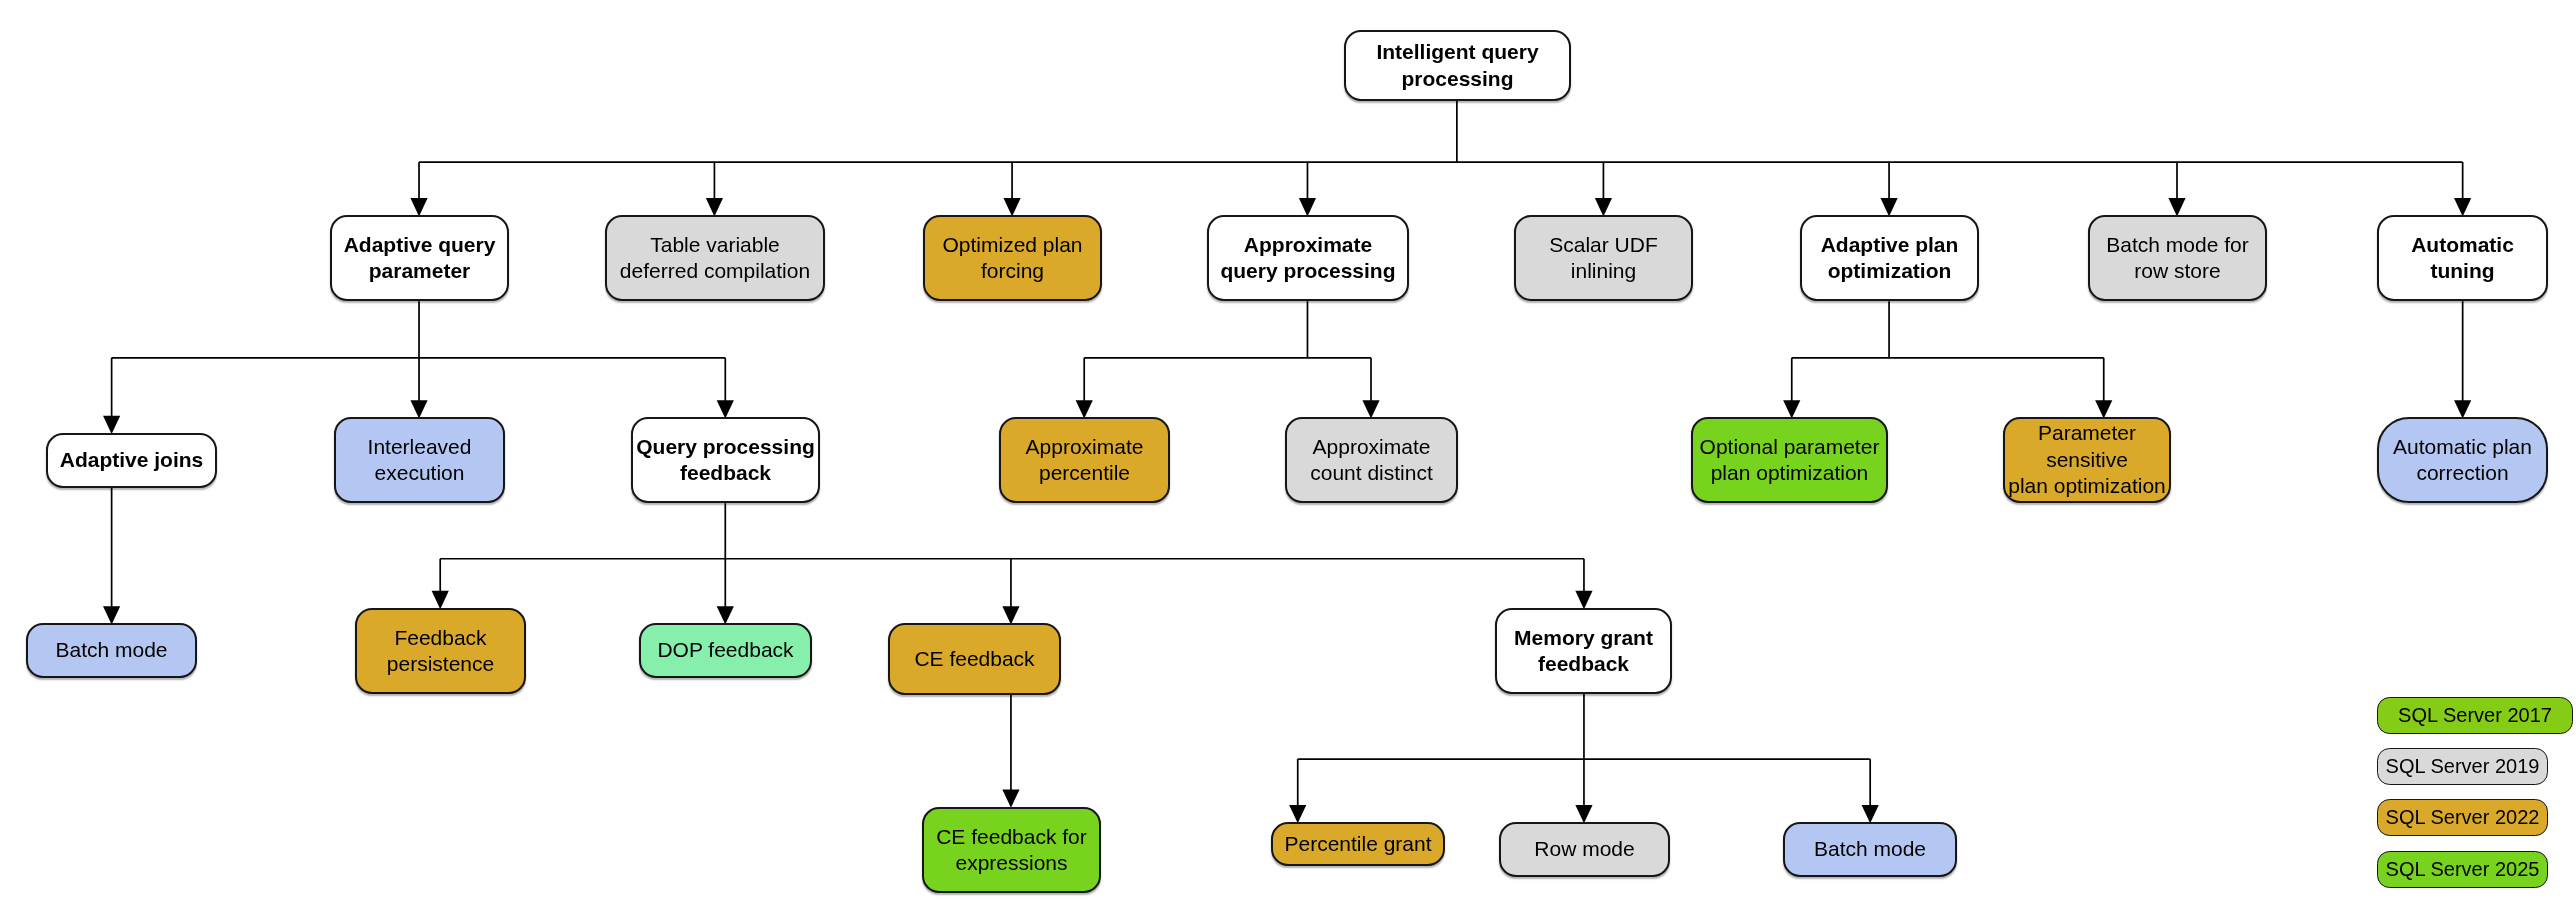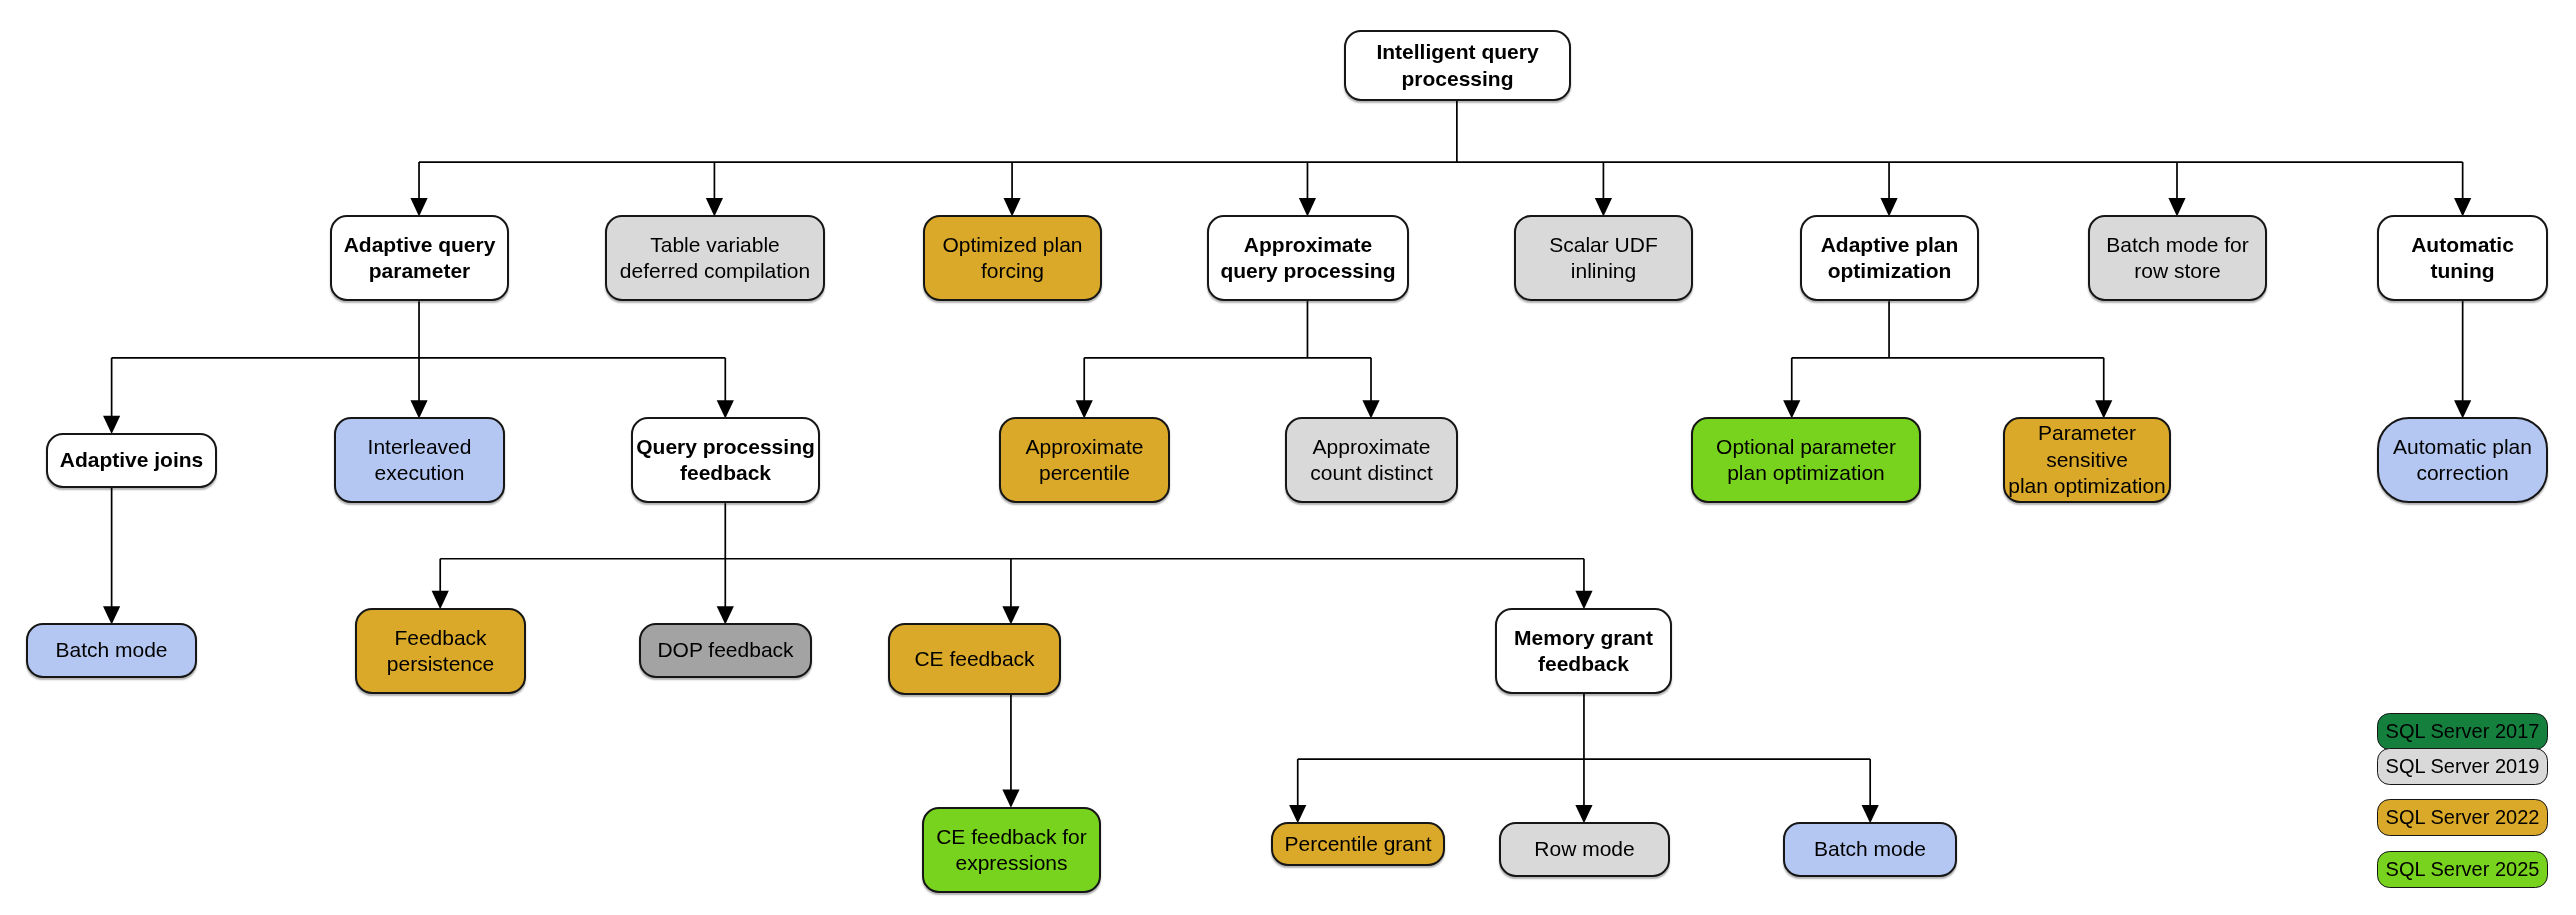--- a/index.html
+++ b/index.html
@@ -121,7 +121,7 @@
 percentile</div>
     <div class="node" style="left: 1285px; top: 417px; width: 173px; height: 86px; background: rgb(217, 217, 217);">Approximate
 count distinct</div>
-    <div class="node" style="left: 1691px; top: 417px; width: 230px; height: 86px; background: rgb(119, 211, 29);">Optional parameter
+    <div class="node" style="left: 1691px; top: 417px; width: 197px; height: 86px; background: rgb(119, 211, 29);">Optional parameter
 plan optimization</div>
     <div class="node" style="left: 2003px; top: 417px; width: 168px; height: 86px; background: rgb(219, 169, 41);">Parameter sensitive
 plan optimization</div>

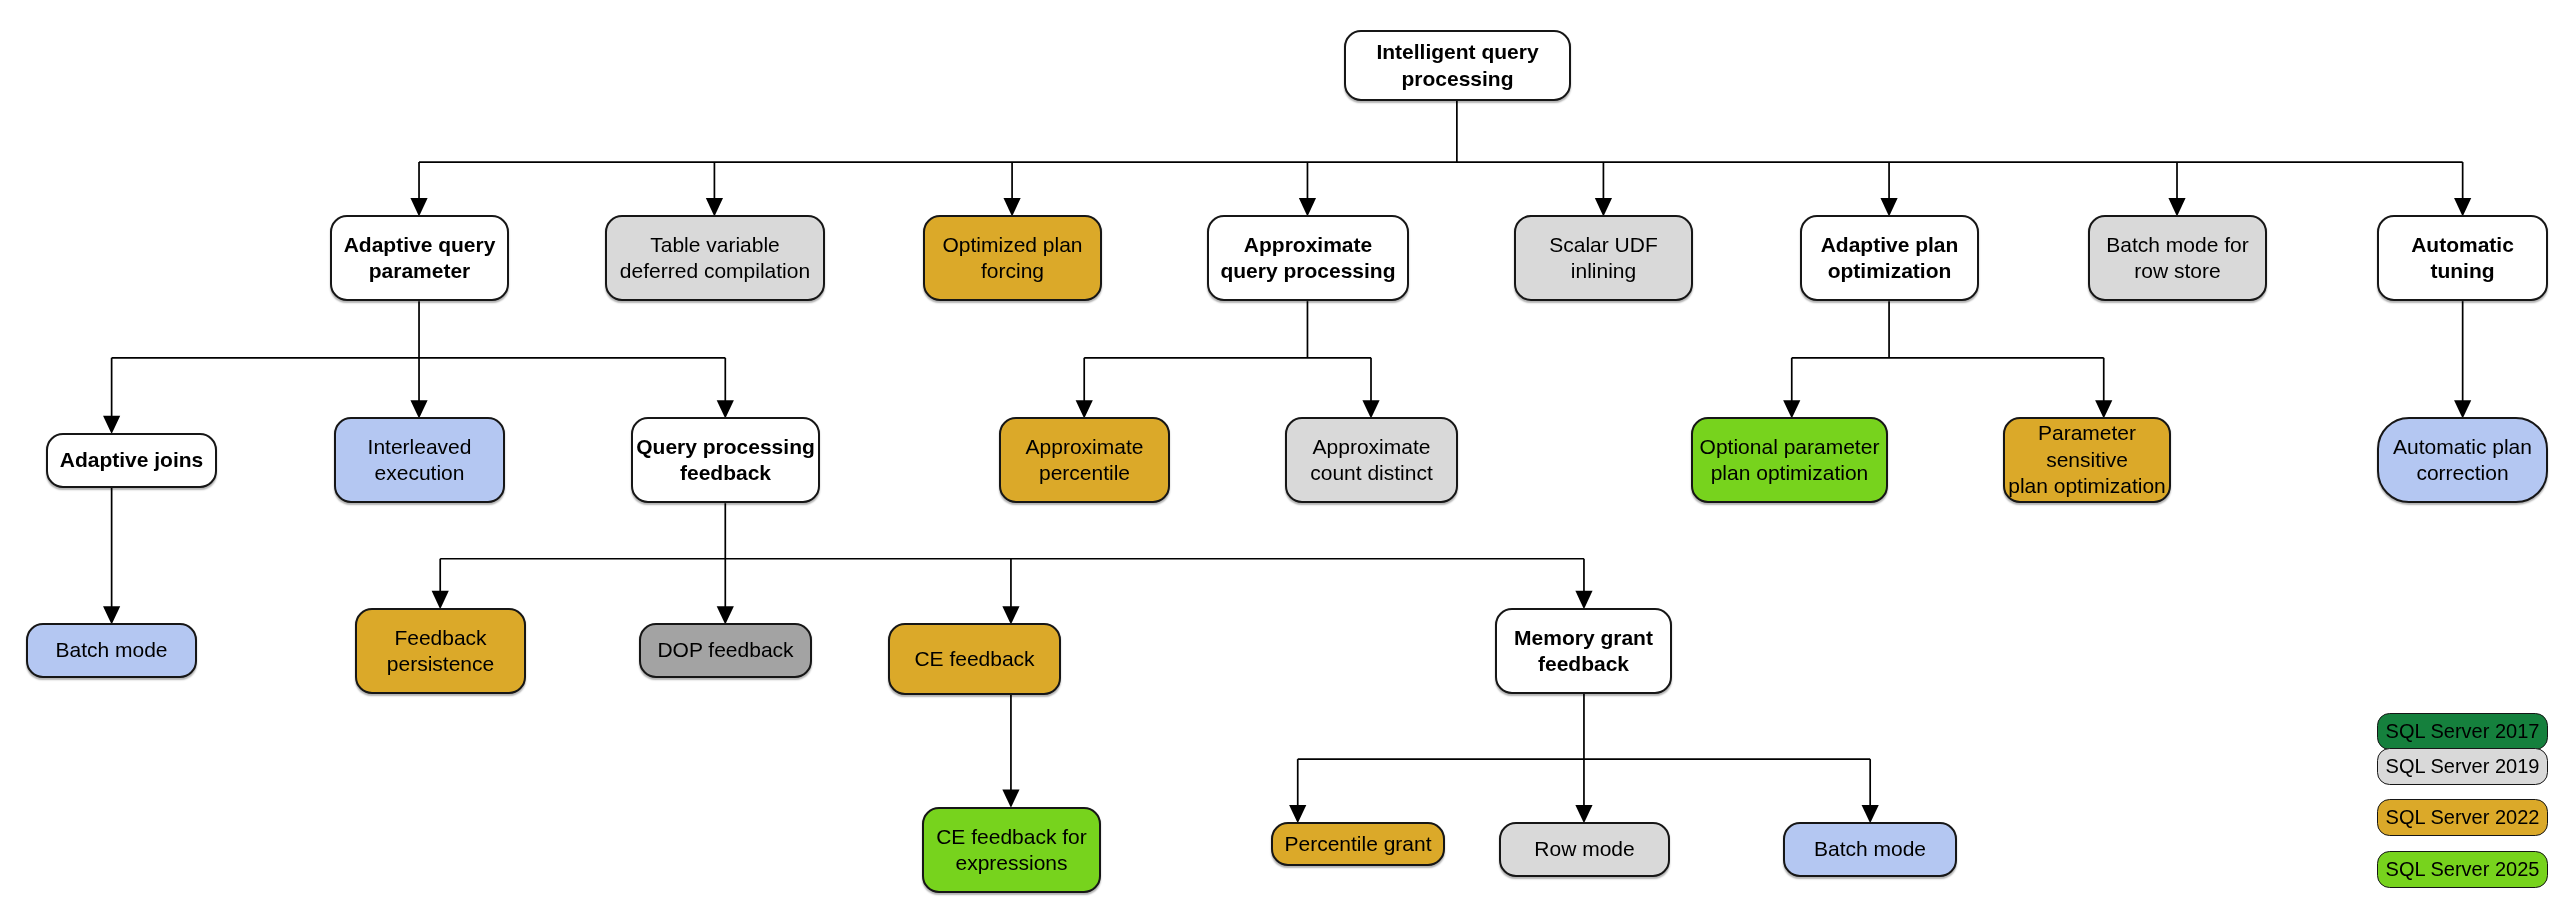--- a/index.html
+++ b/index.html
@@ -130,7 +130,7 @@
     <div class="node" style="left: 26px; top: 623px; width: 171px; height: 55px; background: rgb(180, 199, 242);">Batch mode</div>
     <div class="node" style="left: 355px; top: 608px; width: 171px; height: 86px; background: rgb(219, 169, 41);">Feedback
 persistence</div>
-    <div class="node" style="left: 639px; top: 623px; width: 173px; height: 55px; background: #a3a3a3;">DOP feedback</div>
+    <div class="node" style="left: 639px; top: 623px; width: 173px; height: 55px; background: #86efac;">DOP feedback</div>
     <div class="node" style="left: 888px; top: 623px; width: 173px; height: 72px; background: rgb(219, 169, 41);">CE feedback</div>
     <div class="node bold" style="left: 1495px; top: 608px; width: 177px; height: 86px; background: rgb(255, 255, 255);">Memory grant
 feedback</div>

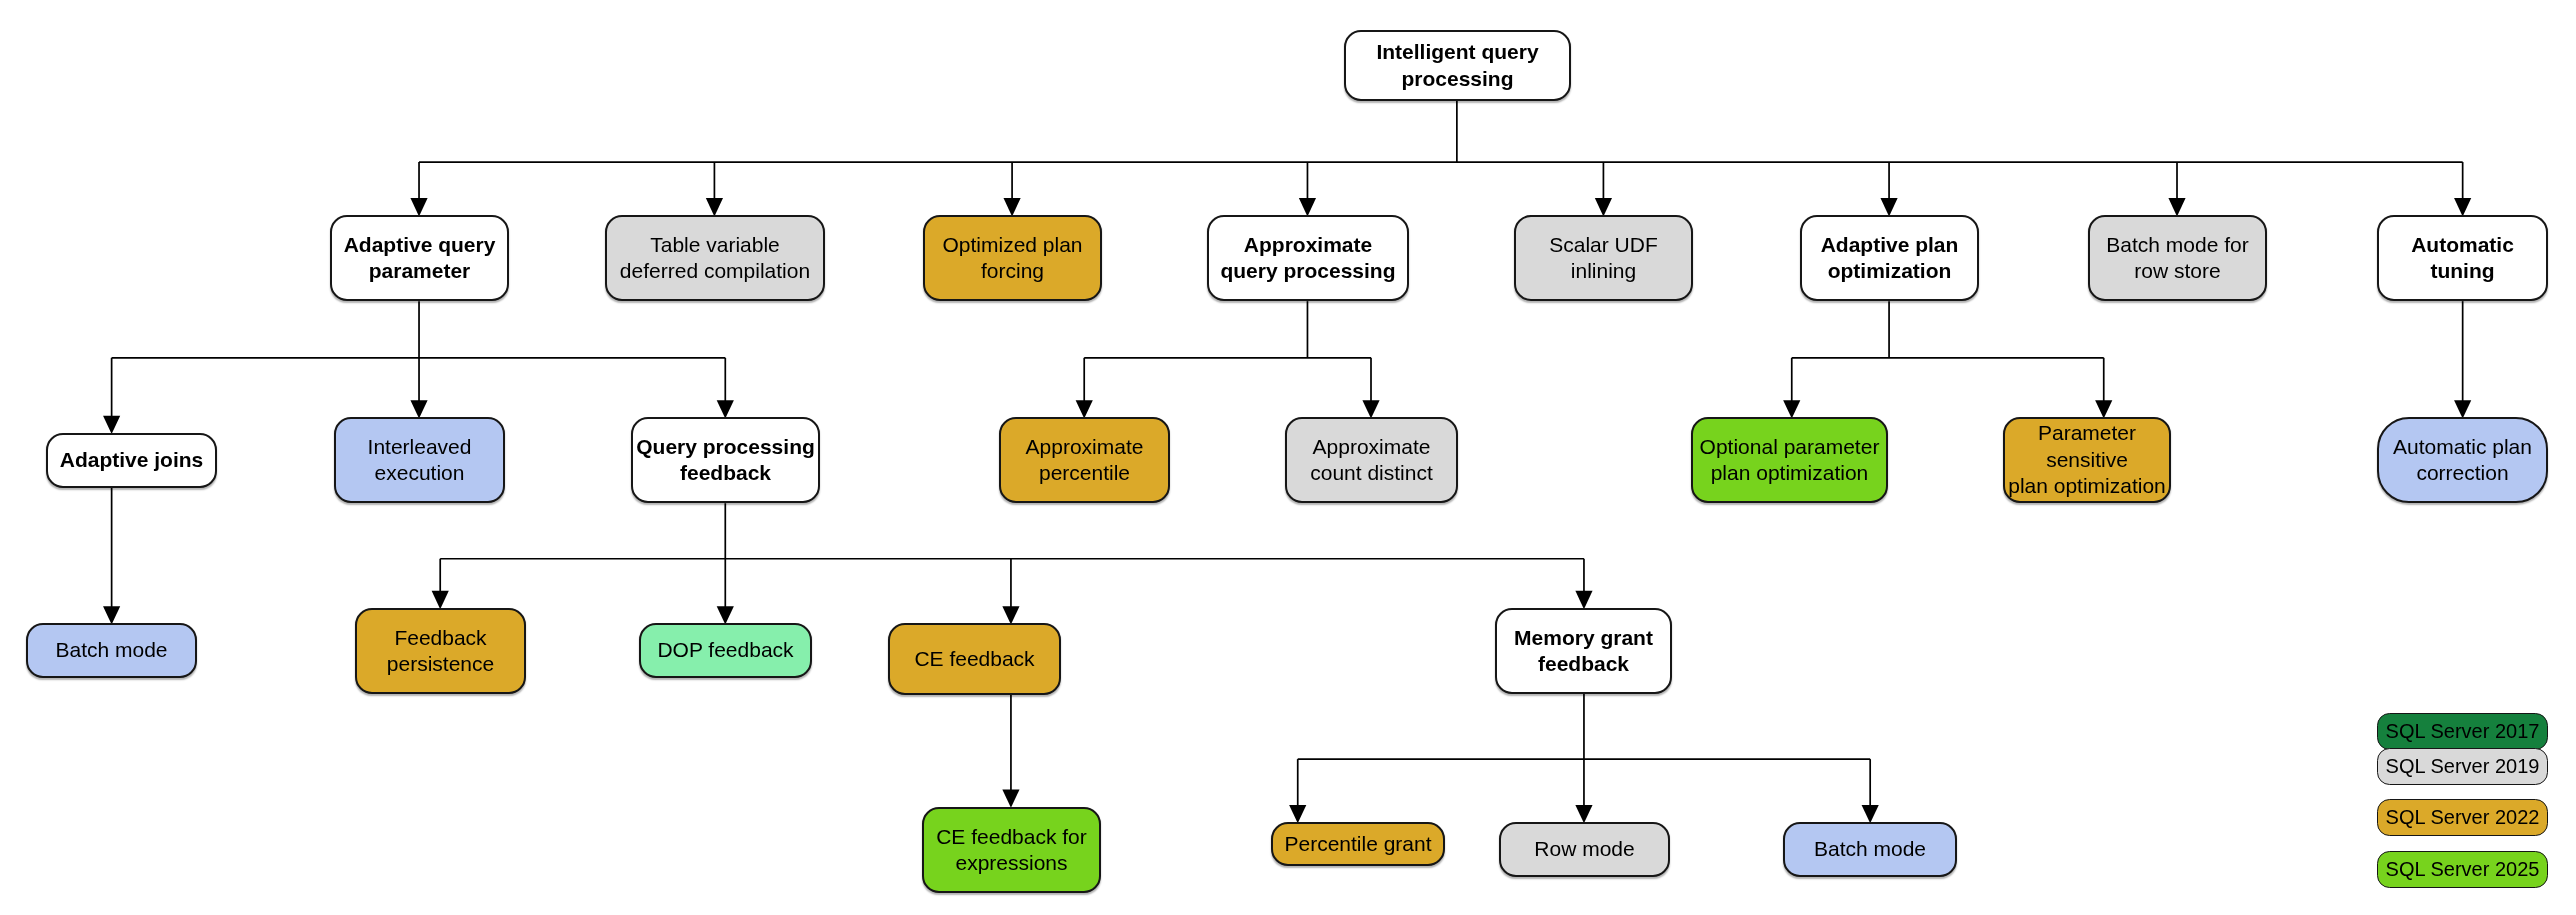--- a/index.html
+++ b/index.html
@@ -139,7 +139,7 @@
     <div class="node" style="left: 1271px; top: 822px; width: 174px; height: 44px; background: rgb(219, 169, 41);">Percentile grant</div>
     <div class="node" style="left: 1499px; top: 822px; width: 171px; height: 55px; background: rgb(217, 217, 217);">Row mode</div>
     <div class="node" style="left: 1783px; top: 822px; width: 174px; height: 55px; background: rgb(180, 199, 242);">Batch mode</div>
-    <div class="legend-pill" style="left: 2377px; top: 697px; width: 171px; height: 37px; background: #15803d; margin-top: 16px;">SQL Server 2017</div>
+    <div class="legend-pill" style="left: 2377px; top: 697px; width: 196px; height: 37px; background: #84cc16;">SQL Server 2017</div>
     <div class="legend-pill" style="left: 2377px; top: 748px; width: 171px; height: 37px; background: rgb(217, 217, 217);">SQL Server 2019</div>
     <div class="legend-pill" style="left: 2377px; top: 799px; width: 171px; height: 37px; background: rgb(219, 169, 41);">SQL Server 2022</div>
     <div class="legend-pill" style="left: 2377px; top: 851px; width: 171px; height: 37px; background: rgb(119, 211, 29);">SQL Server 2025</div>

